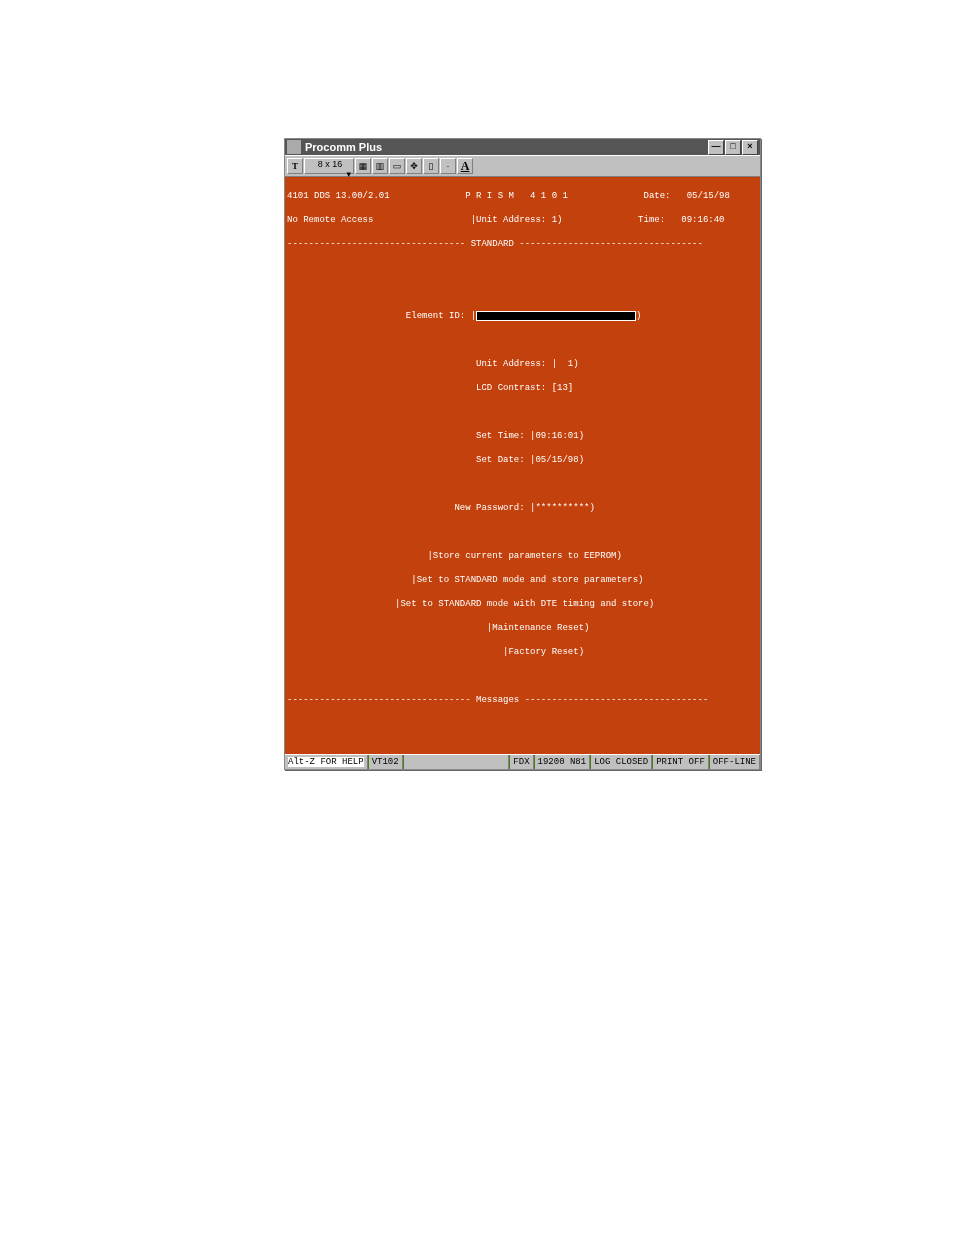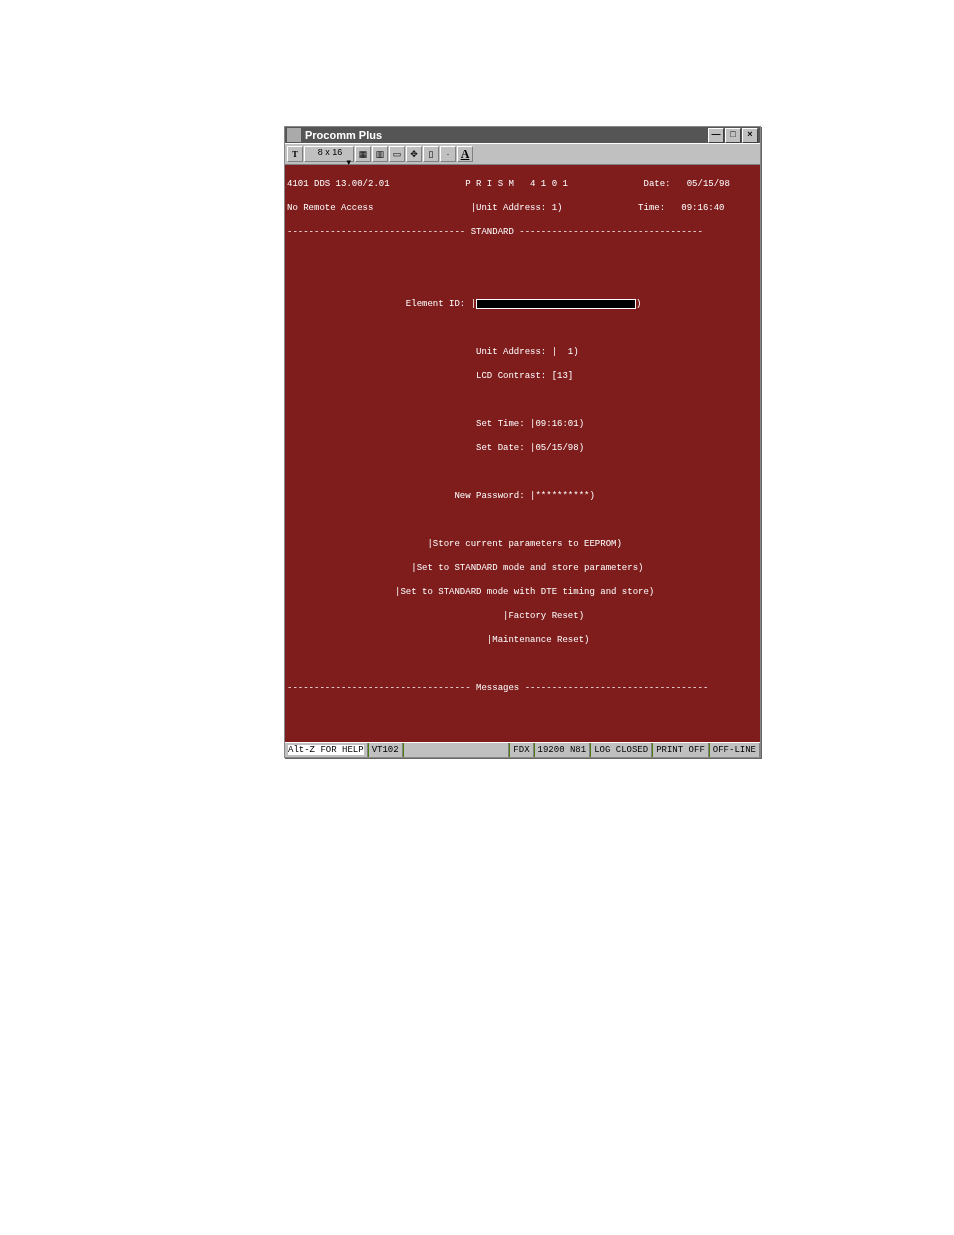--- a/index.html
+++ b/index.html
@@ -13,9 +13,9 @@
   .window {
     position: absolute;
     left: 284px;
-    top: 126px;
+    top: 138px;
     width: 475px;
-    background: #7f1d1d;
+    background: #c2410c;
     border: 1px solid #888;
     box-shadow: 1px 1px 0 #666;
   }

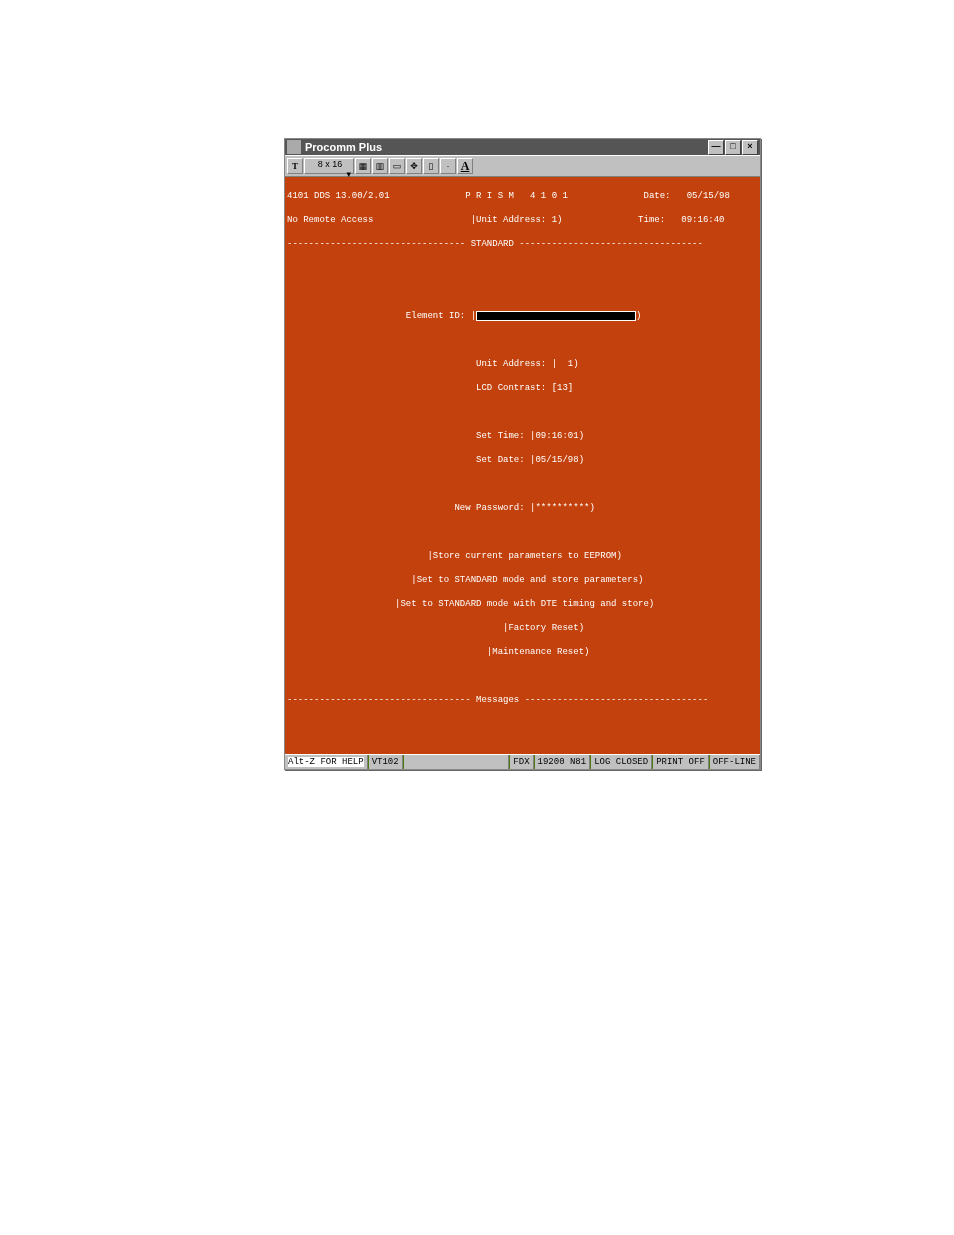--- a/index.html
+++ b/index.html
@@ -183,8 +183,8 @@
 <span class="row">                          <span>|Store current parameters to EEPROM)</span></span>
 <span class="row">                       <span>|Set to STANDARD mode and store parameters)</span></span>
 <span class="row">                    <span>|Set to STANDARD mode with DTE timing and store)</span></span>
+<span class="row">                                     <span>|Maintenance Reset)</span></span>
 <span class="row">                                        <span>|Factory Reset)</span></span>
-<span class="row">                                     <span>|Maintenance Reset)</span></span>
 <span class="row"> </span>
 <span class="row">---------------------------------- <span>Messages</span> ----------------------------------</span>
 <span class="row"> </span>

